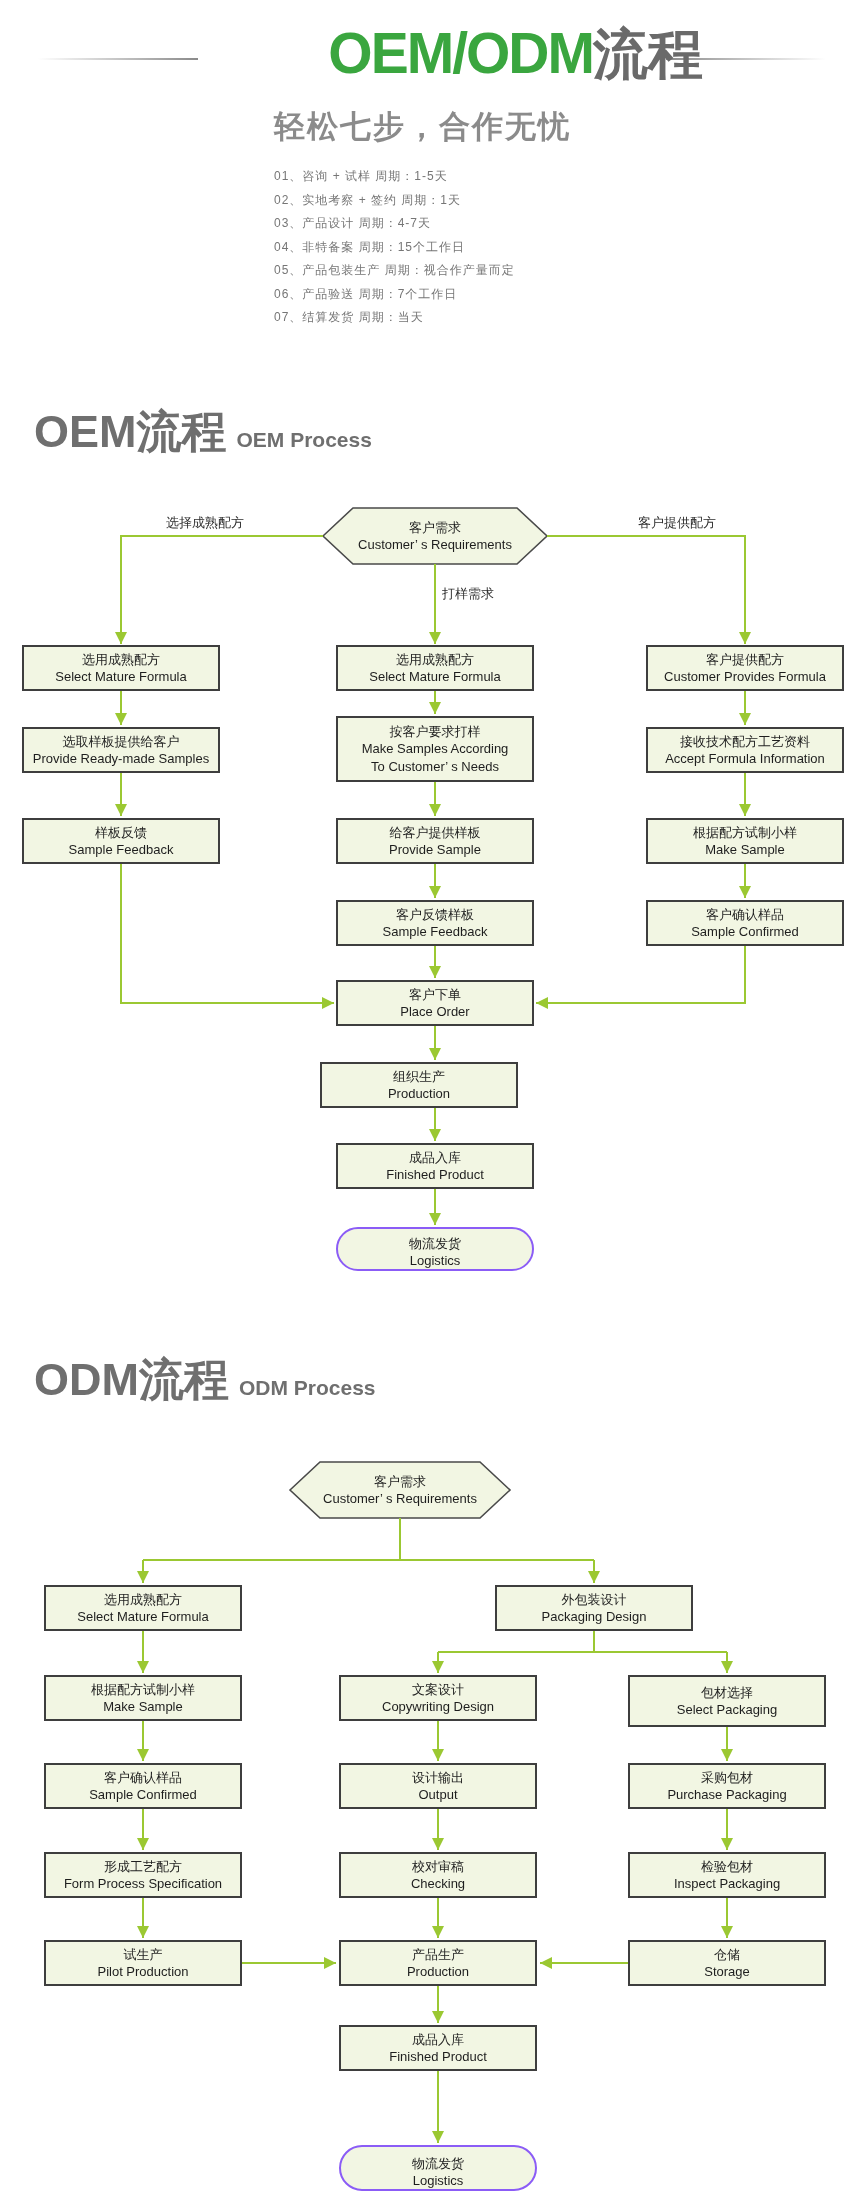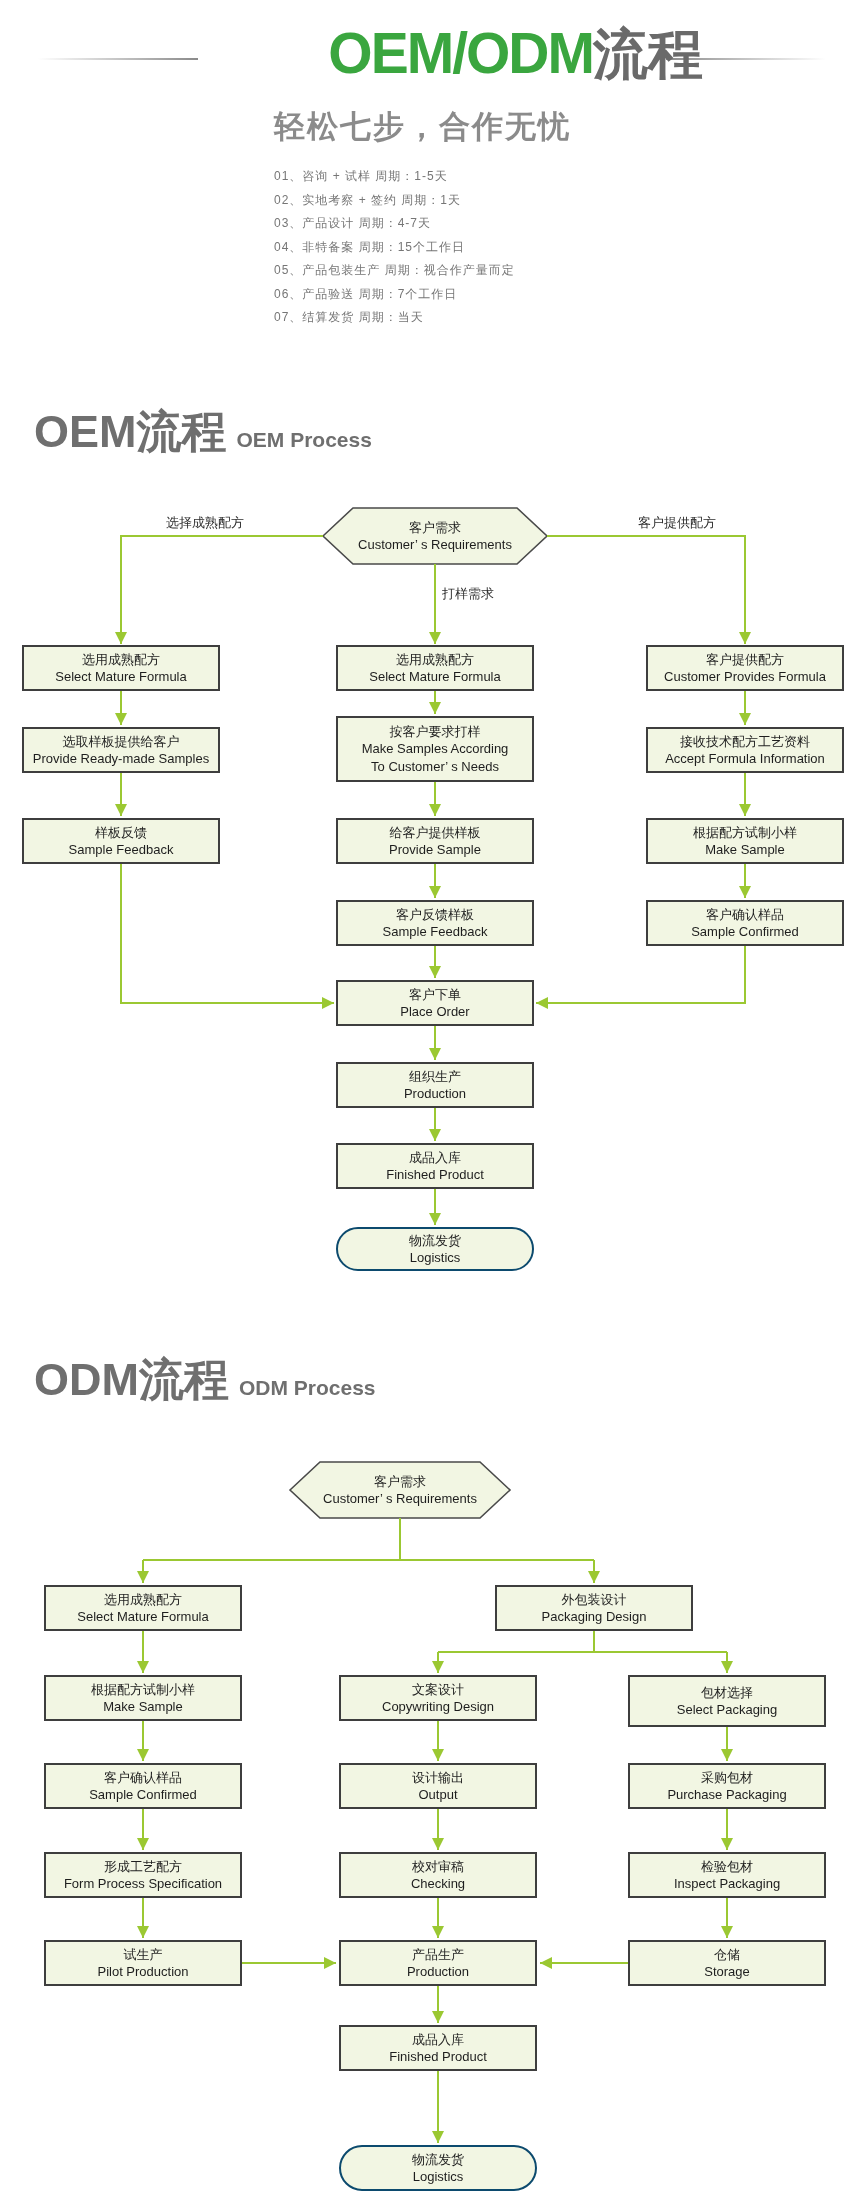--- a/index.html
+++ b/index.html
@@ -176,7 +176,7 @@
     <span>客户下单</span>
     <span>Place Order</span>
   </div>
-  <div class="node" style="left:336px;top:1062px;width:198px;height:46px;">
+  <div class="node" style="left:320px;top:1062px;width:198px;height:46px;">
     <span>组织生产</span>
     <span>Production</span>
   </div>

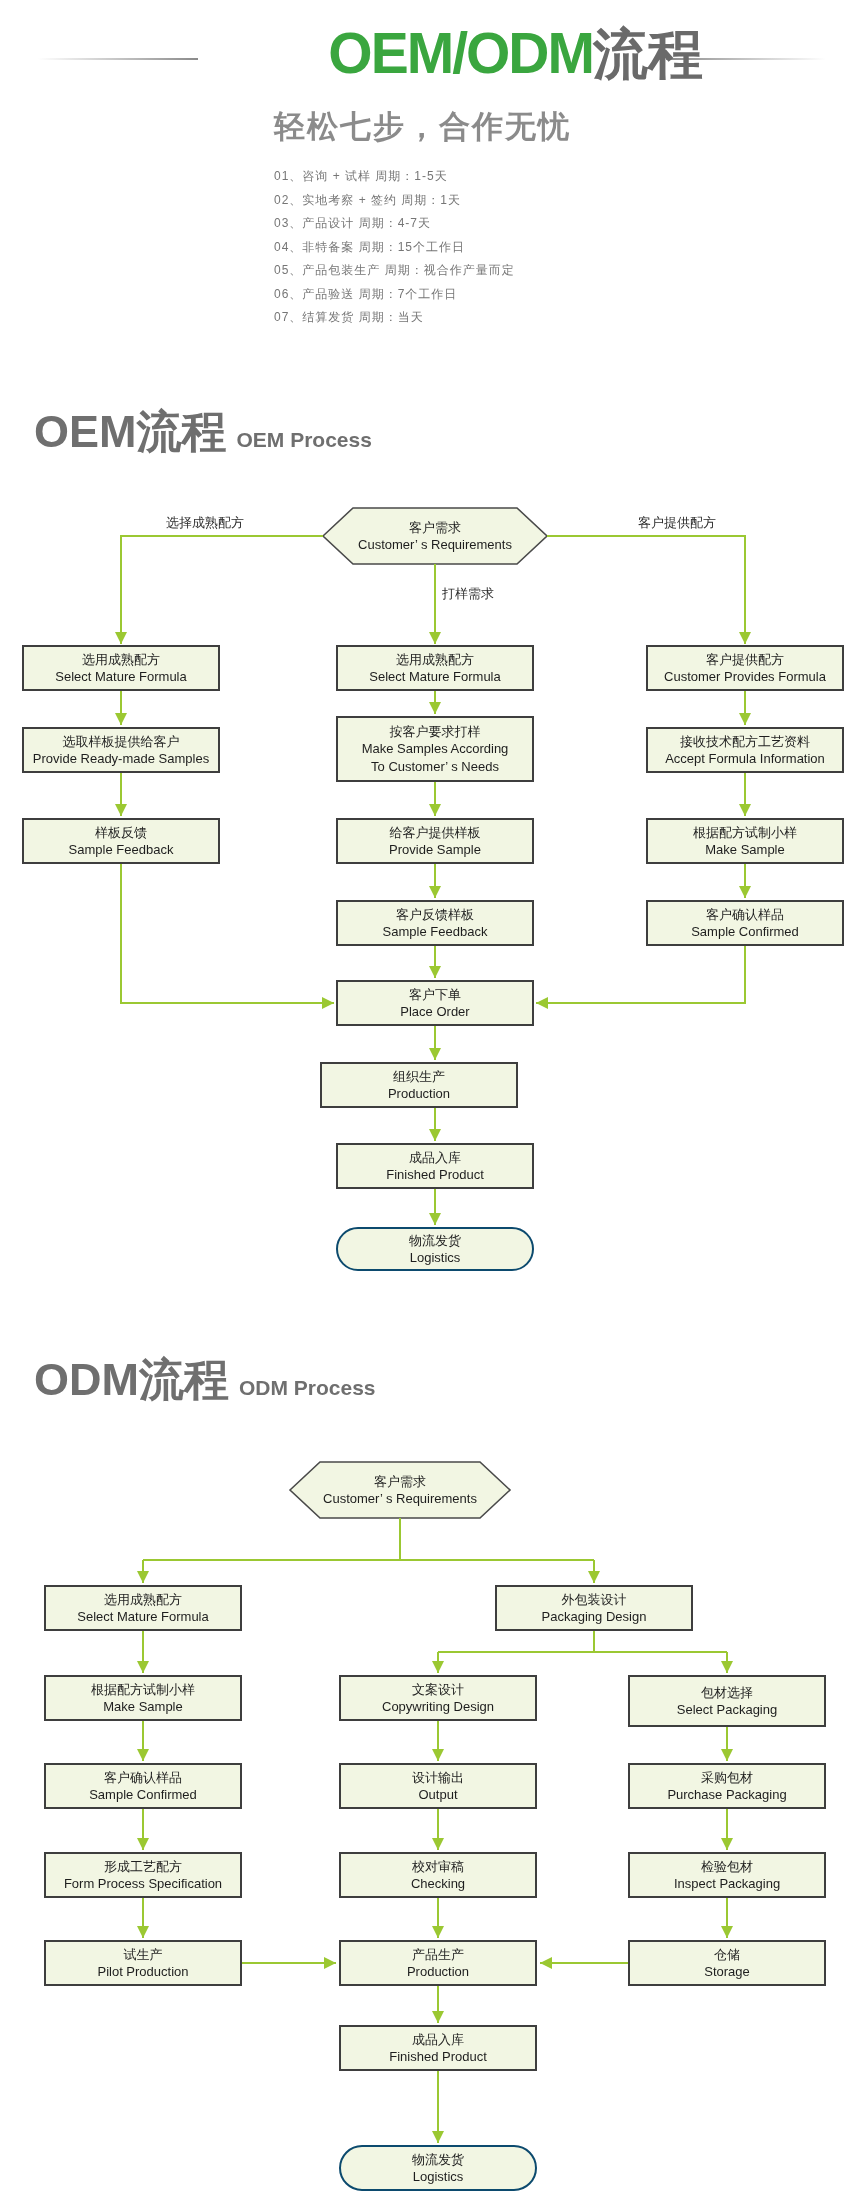--- a/index.html
+++ b/index.html
@@ -30,7 +30,7 @@
     text-align:center;color:#1e1e1e;font-size:13px;line-height:1.32;
   }
   .node.plain{background:transparent;border:none;}
-  .node.stadium{border-radius:23px;border:2px solid #0c4a6e;}
+  .node.stadium{border-radius:23px;border:2px solid #8b5cf6;justify-content:flex-end;}
   .edge-label{position:absolute;z-index:2;font-size:13px;color:#2d2d2d;text-align:center;}
   .hex{fill:#f2f6e3;stroke:#4a4a4a;stroke-width:1.6;}
   .wire{stroke:#9bc832;stroke-width:2;fill:none;}

